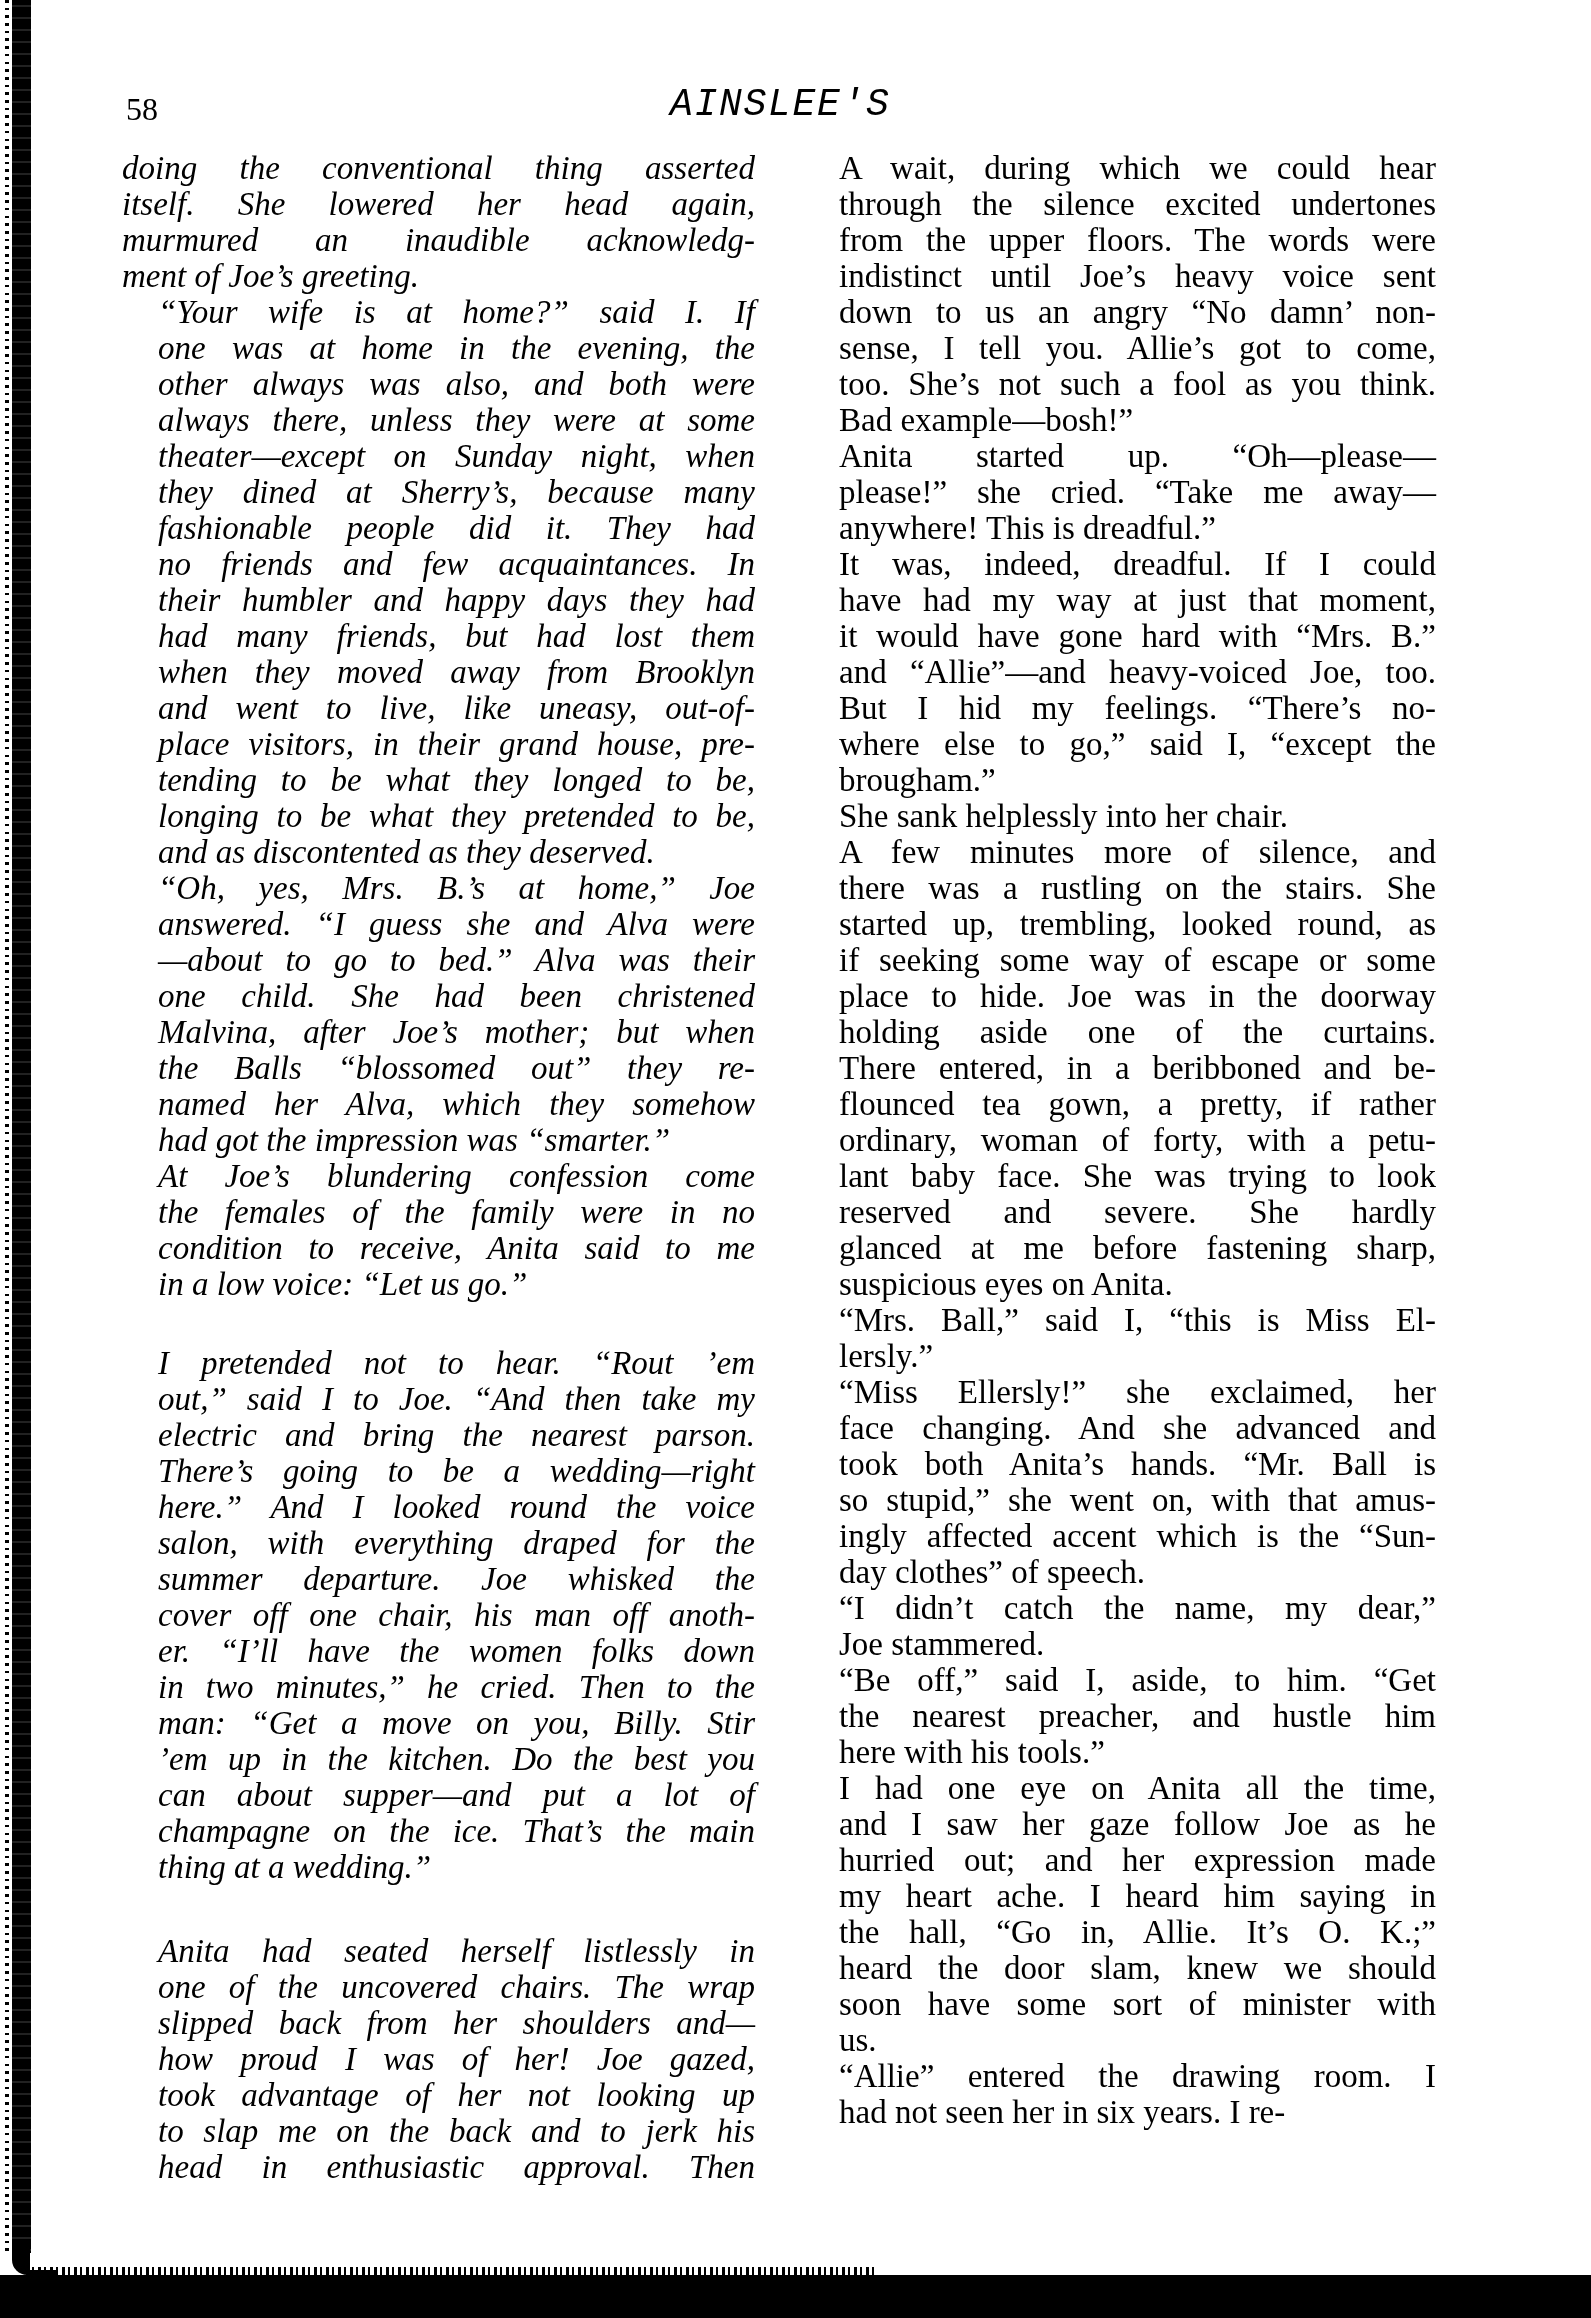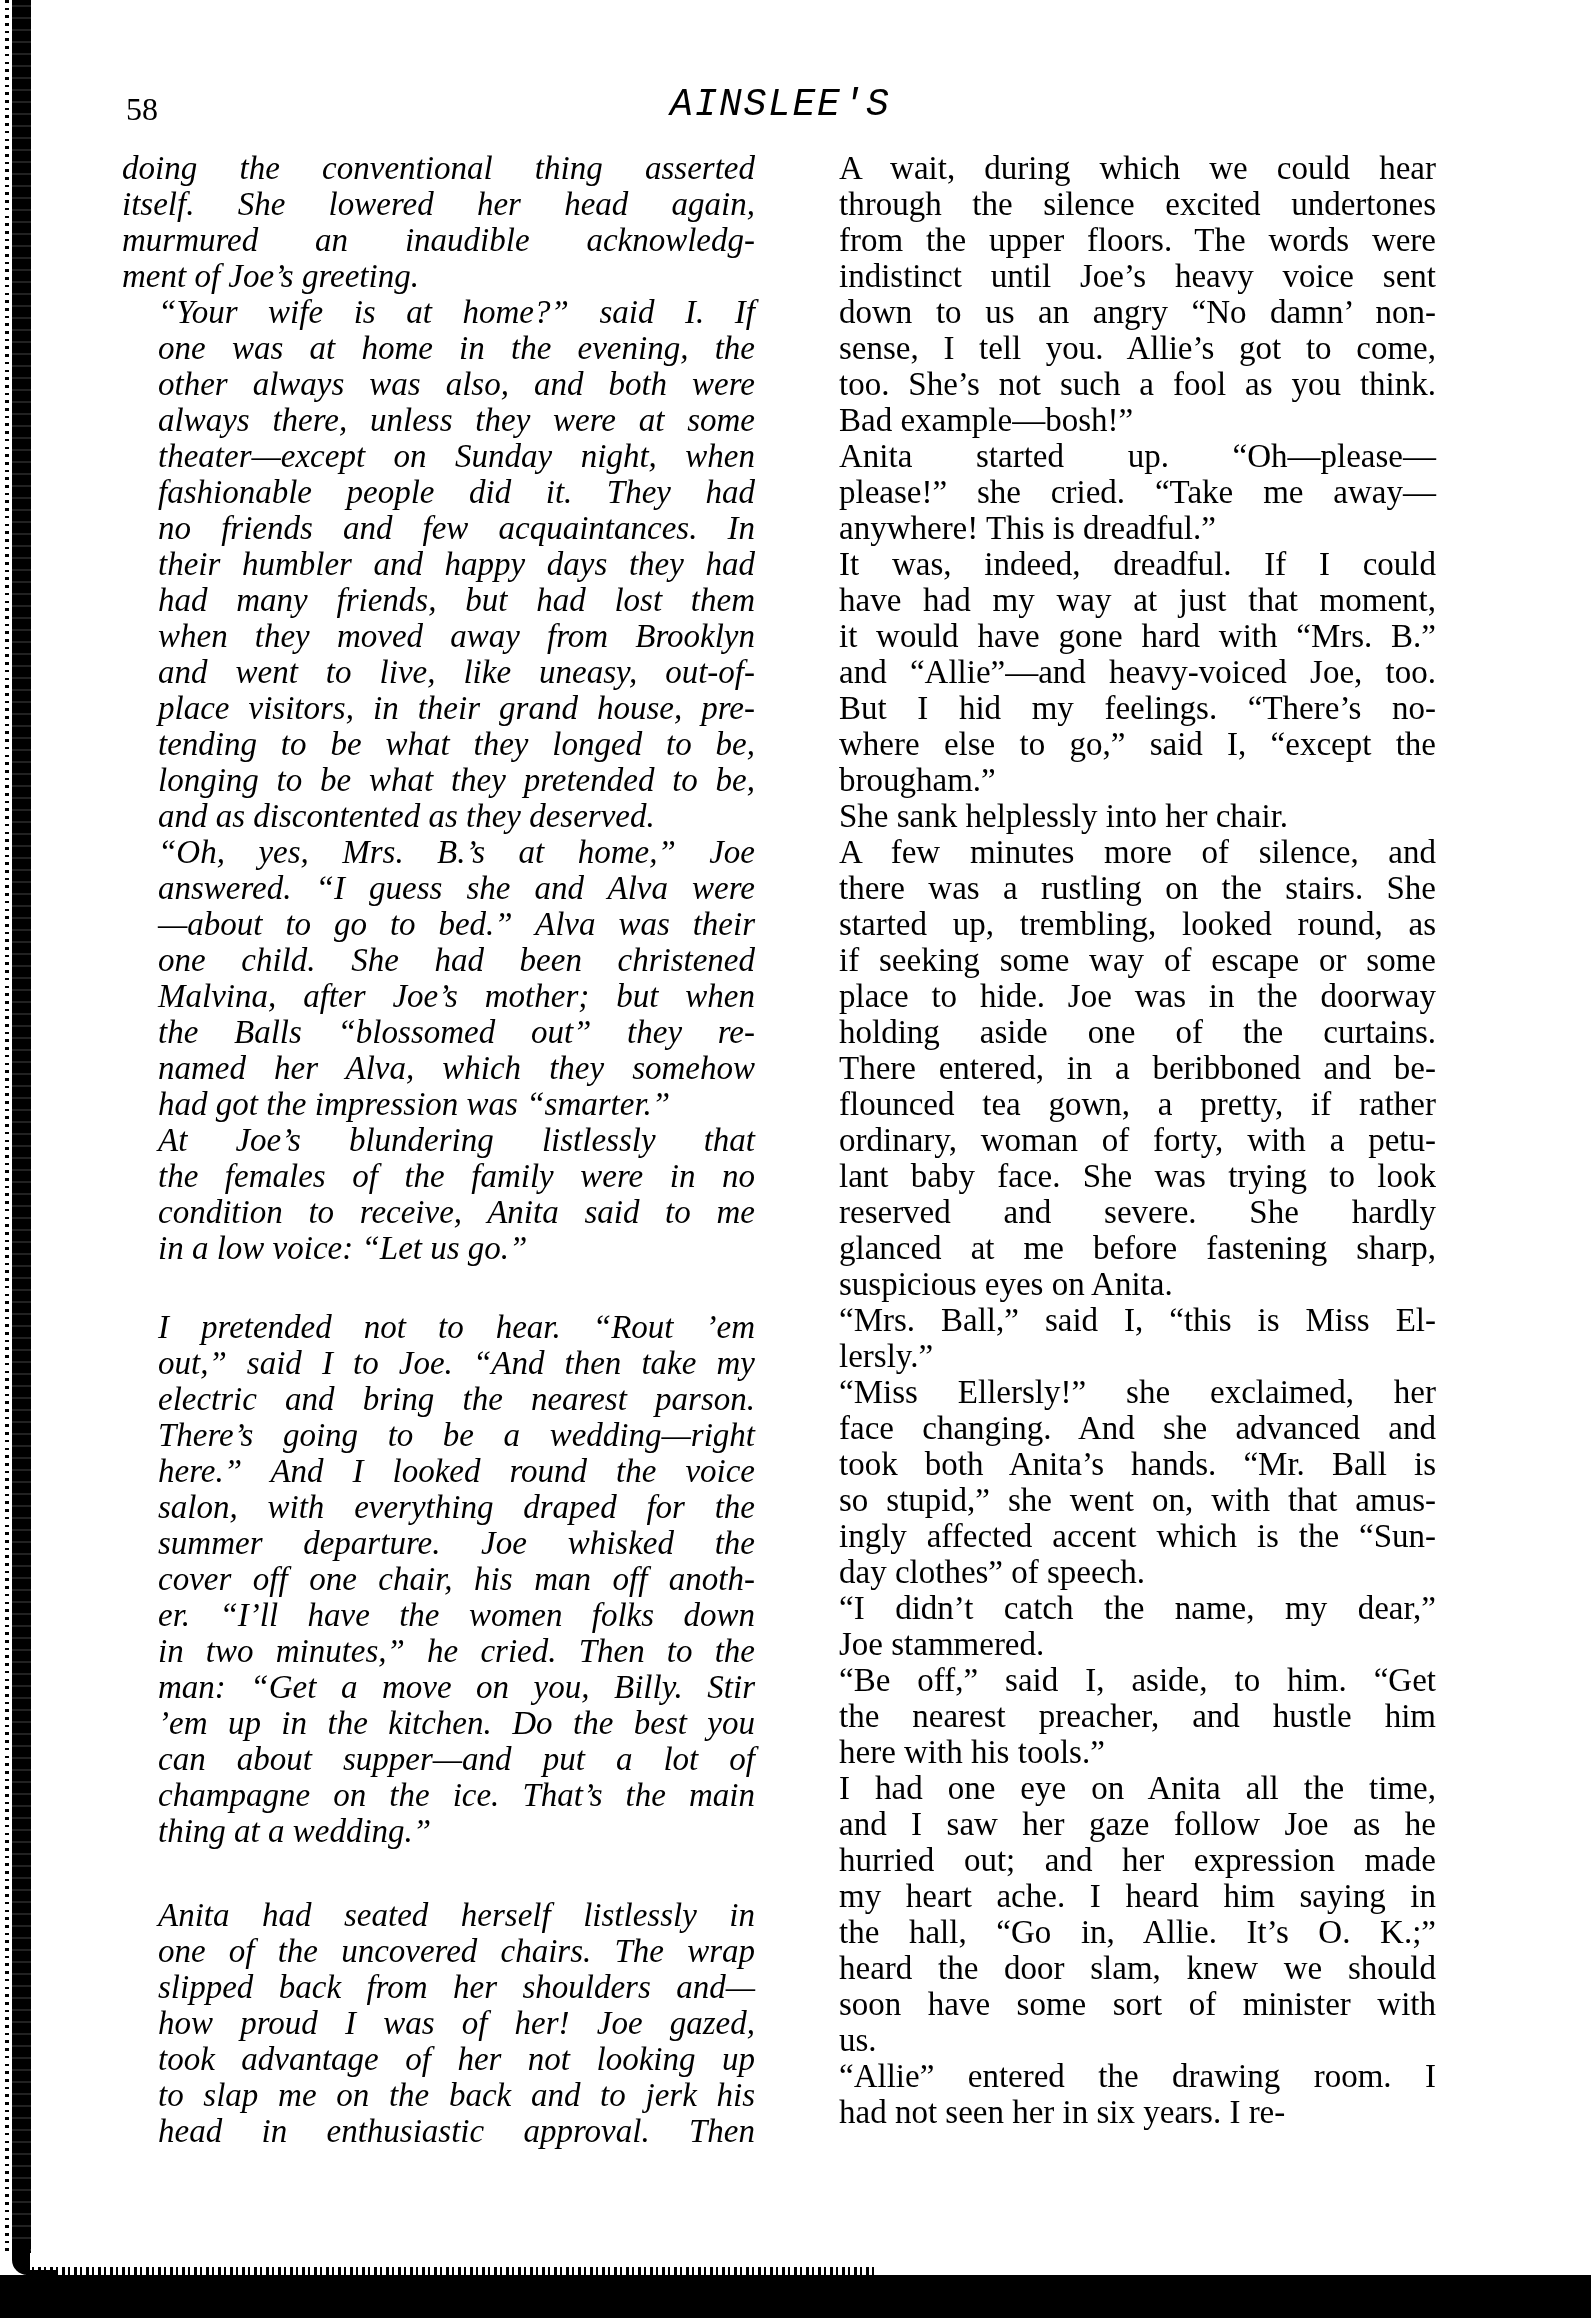--- a/index.html
+++ b/index.html
@@ -73,6 +73,7 @@
       <span class="line">other always was also, and both were</span>
       <span class="line">always there, unless they were at some</span>
       <span class="line">theater—except on Sunday night, when</span>
+      <span class="line">they dined at Sherry’s, because many</span>
       <span class="line">fashionable people did it. They had</span>
       <span class="line">no friends and few acquaintances. In</span>
       <span class="line">their humbler and happy days they had</span>

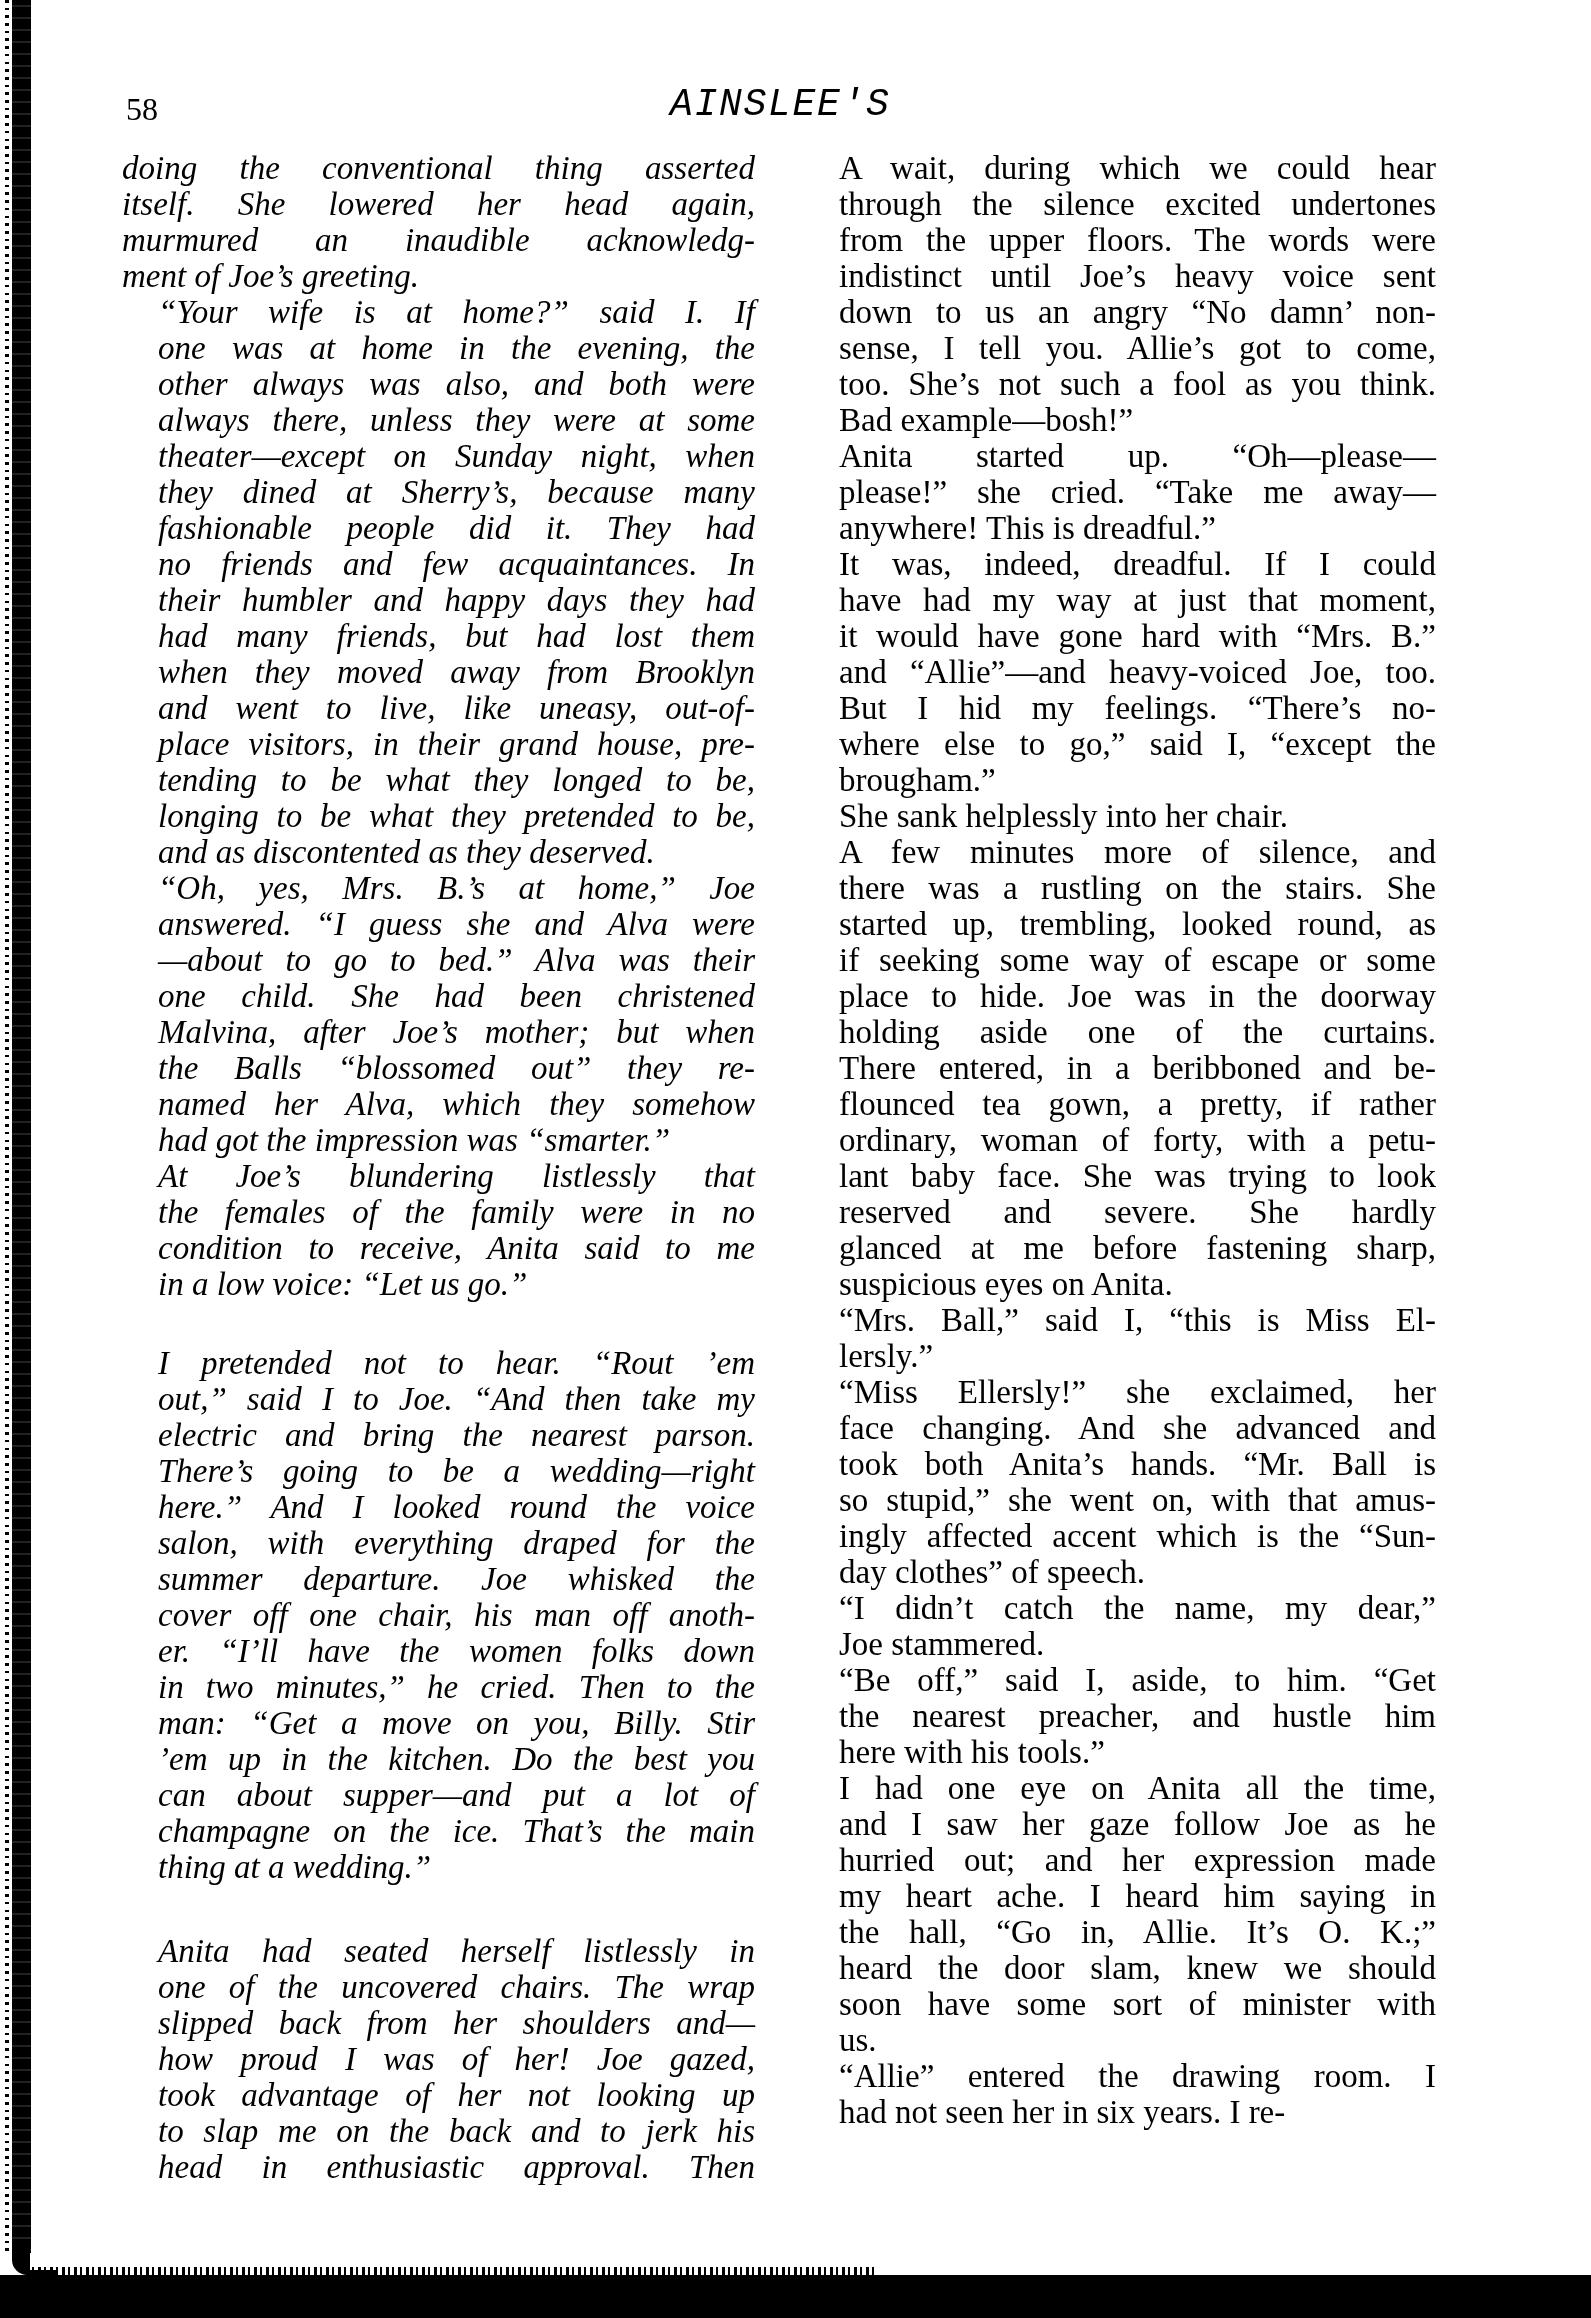--- a/index.html
+++ b/index.html
@@ -96,7 +96,7 @@
       <span class="line last">had got the impression was “smarter.”</span>
     </p>
     <p class="para indent">
-      <span class="line" style="text-indent: 36px;">At Joe’s blundering listlessly that</span>
+      <span class="line" style="text-indent: 36px;">At Joe’s blundering confession come</span>
       <span class="line">the females of the family were in no</span>
       <span class="line">condition to receive, Anita said to me</span>
       <span class="line last">in a low voice: “Let us go.”</span>

